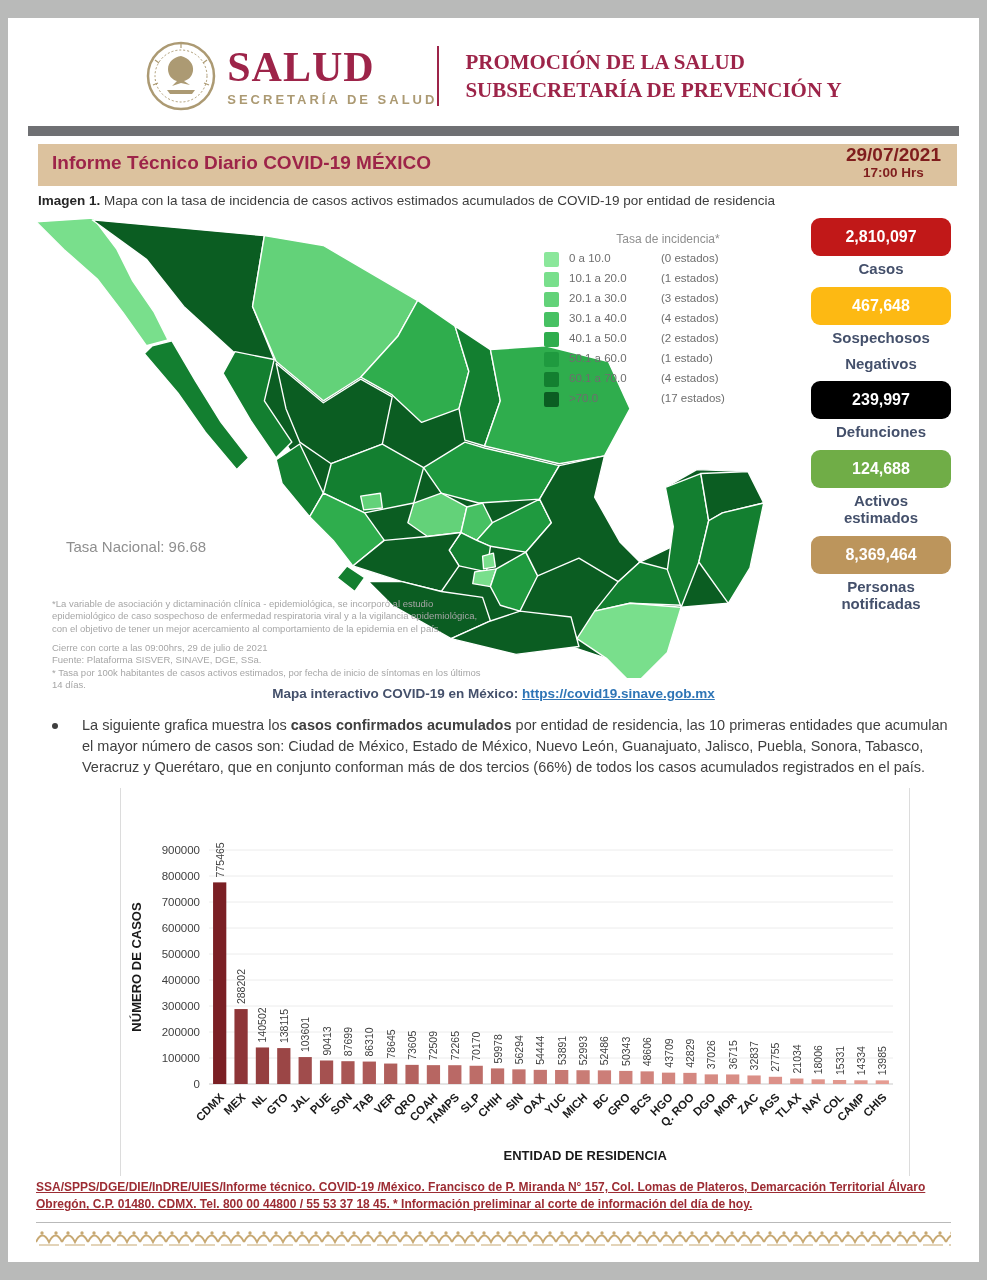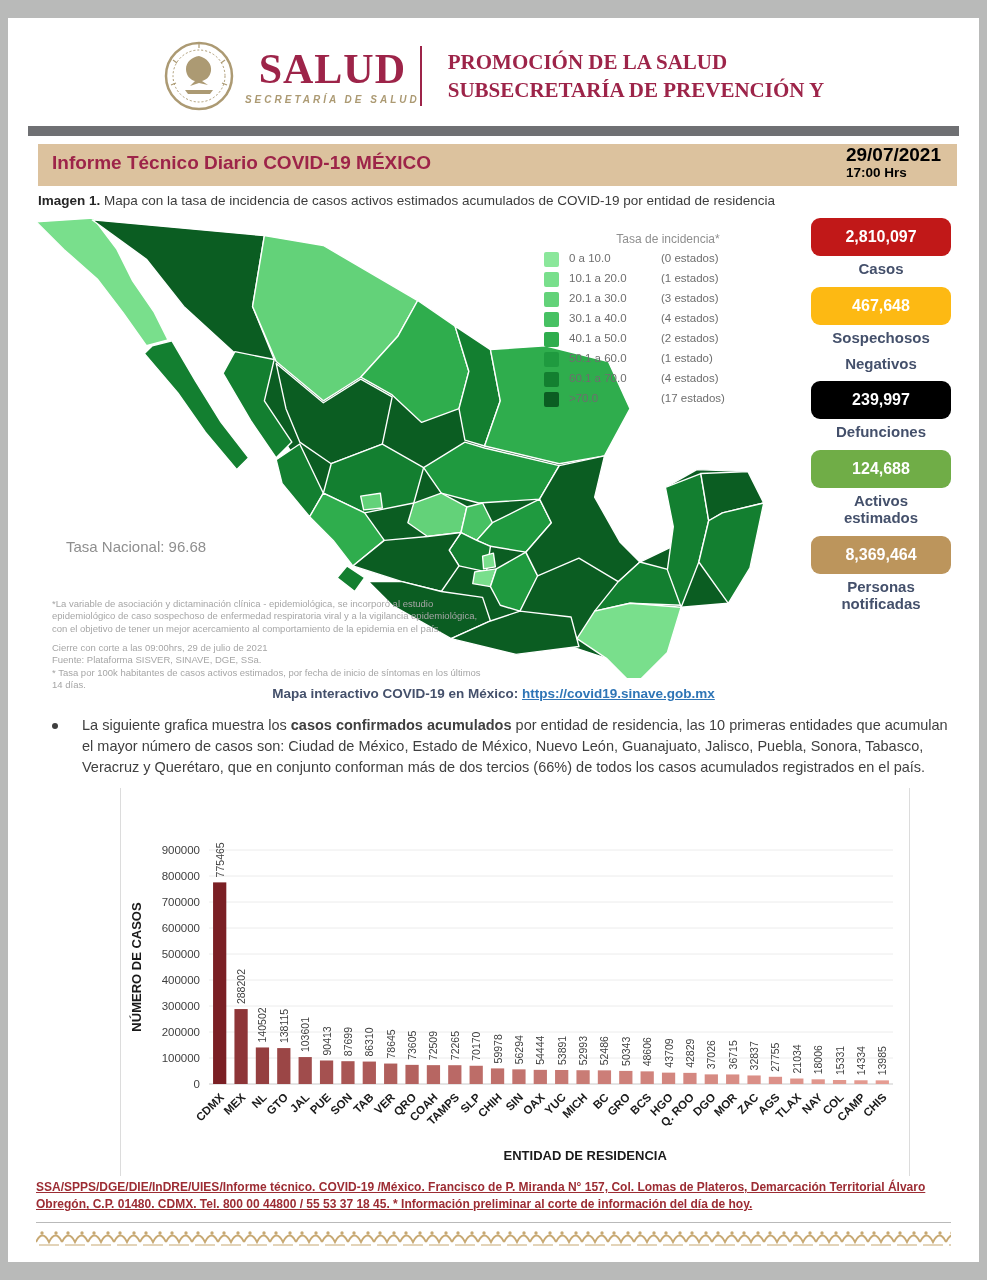--- a/index.html
+++ b/index.html
@@ -9,7 +9,7 @@
   
   .hdr{display:flex;justify-content:center;align-items:center;padding-top:16px;height:84px;}
   .seal{width:72px;height:72px;margin-right:10px;flex:0 0 auto;}
-  .brandblock{display:flex;flex-direction:column;align-items:center;}
+  .brandblock{display:flex;flex-direction:column;align-items:flex-start;}
   .brand{font-family:"Liberation Serif",serif;font-weight:bold;font-size:42px;line-height:1;color:#9d2449;letter-spacing:1px;}
   .brandsub{font-size:10px;font-weight:bold;letter-spacing:3px;color:#ac9a73;margin-top:4px;font-style:italic;}
   .hdr-div{width:2px;height:60px;background:#9d2449;margin-right:26px;}

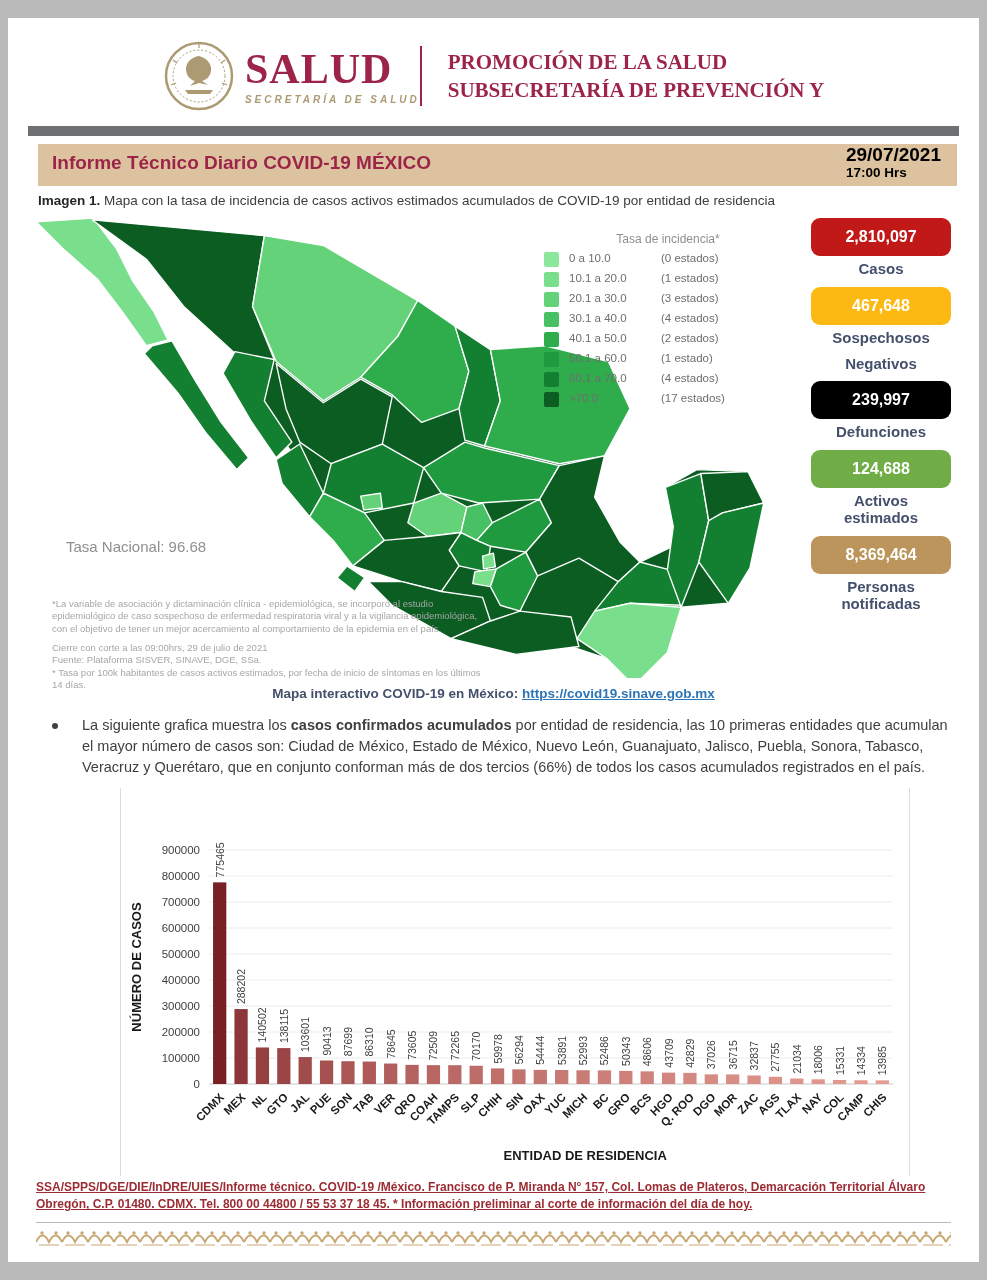--- a/index.html
+++ b/index.html
@@ -11,7 +11,7 @@
   .seal{width:72px;height:72px;margin-right:10px;flex:0 0 auto;}
   .brandblock{display:flex;flex-direction:column;align-items:flex-start;}
   .brand{font-family:"Liberation Serif",serif;font-weight:bold;font-size:42px;line-height:1;color:#9d2449;letter-spacing:1px;}
-  .brandsub{font-size:10px;font-weight:bold;letter-spacing:3px;color:#ac9a73;margin-top:4px;font-style:italic;}
+  .brandsub{font-size:13px;font-weight:bold;letter-spacing:3px;color:#ac9a73;margin-top:4px;}
   .hdr-div{width:2px;height:60px;background:#9d2449;margin-right:26px;}
   .hdr-right{font-family:"Liberation Serif",serif;font-weight:bold;font-size:21px;line-height:1.35;color:#9d2449;}
 

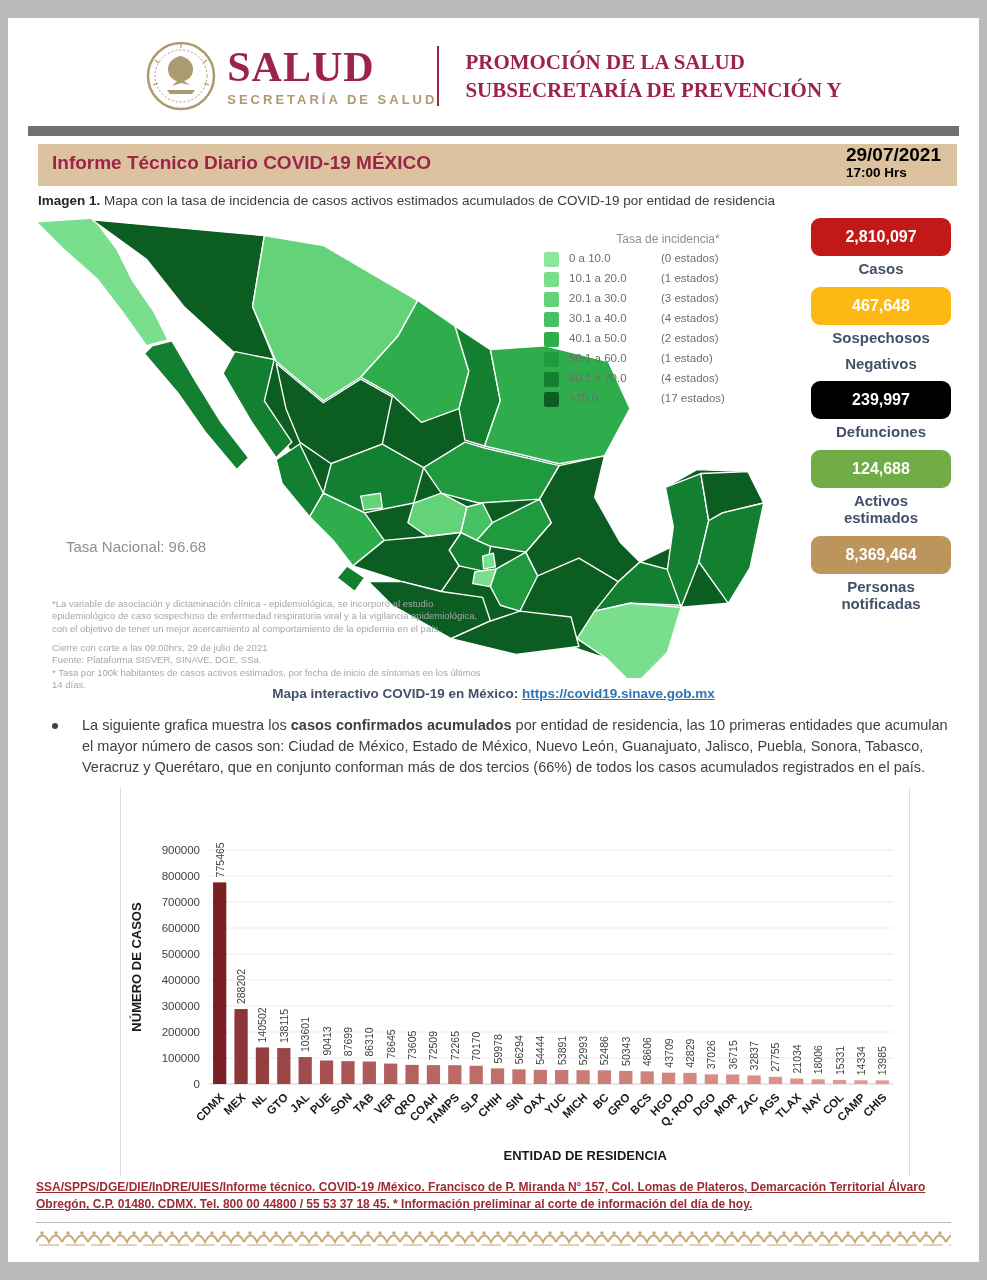--- a/index.html
+++ b/index.html
@@ -19,7 +19,7 @@
   .graybar{height:10px;background:#6f7073;margin:8px 20px 0 20px;}
   .banner{margin:8px 22px 0 30px;background:#dcc29e;display:flex;justify-content:space-between;align-items:center;padding:0 16px 4px 14px;height:38px;}
   .banner-title{font-size:19px;font-weight:bold;color:#9d2449;}
-  .banner-date{text-align:left;color:#000000;font-weight:bold;line-height:1.1;}
+  .banner-date{text-align:center;color:#7f1d1d;font-weight:bold;line-height:1.1;}
   .banner-date .d1{font-size:19px;}
   .banner-date .d2{font-size:13.5px;}
 

